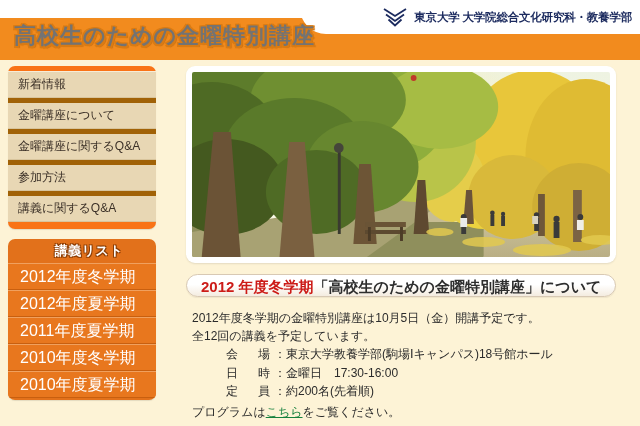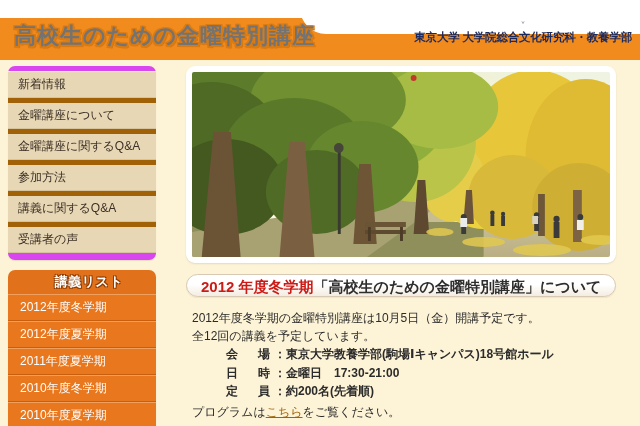--- a/index.html
+++ b/index.html
@@ -24,13 +24,12 @@
   }
   #uni-logo-block {
     position: absolute;
-    right: 8px; top: 21px;
+    right: 8px; top: 5px;
     height: 24px;
     display: flex;
     align-items: center;
     gap: 6px;
     z-index: 40;
-    flex-direction: column;
   }
   #uni-logo-mark { width: 26px; height: 22px; display:block; }
   #uni-logo-text {

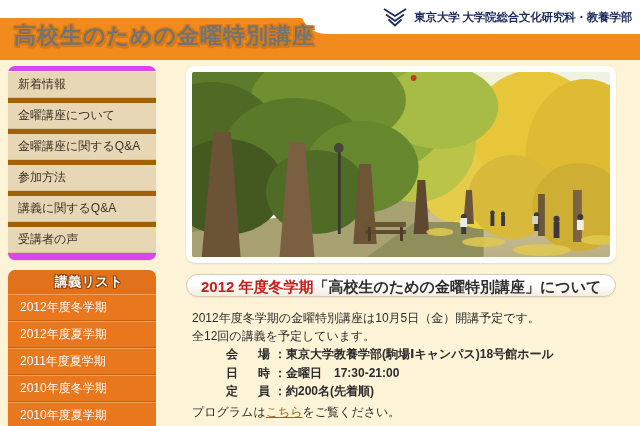--- a/index.html
+++ b/index.html
@@ -81,7 +81,7 @@
     width: 148px;
   }
   .nav-card {
-    background: #d946ef;
+    background: #f97316;
     border-radius: 7px;
     padding: 5px 0 7px 0;
     box-shadow: 0 1px 1px rgba(0,0,0,.10);

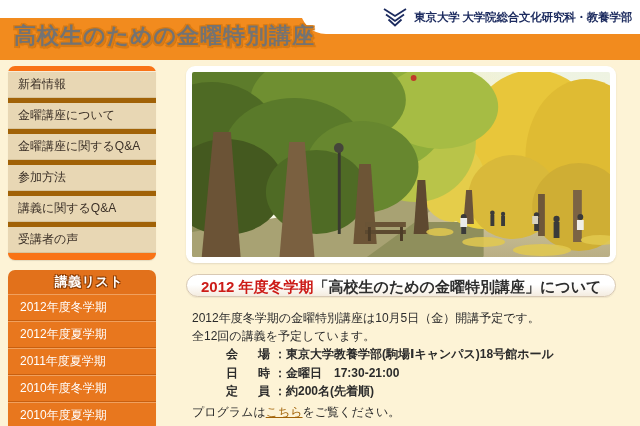--- a/index.html
+++ b/index.html
@@ -220,7 +220,6 @@
     <div class="nav-item">金曜講座に関するQ&amp;A</div>
     <div class="nav-item">参加方法</div>
     <div class="nav-item">講義に関するQ&amp;A</div>
-    <div class="nav-item">受講者の声</div>
   </div>
 
   <div id="lecture-list">

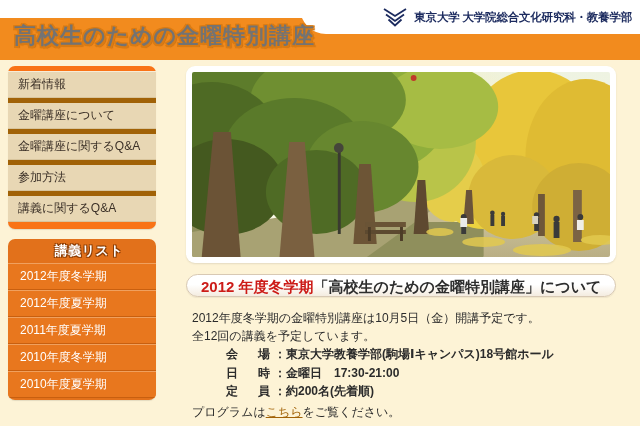--- a/index.html
+++ b/index.html
@@ -125,7 +125,7 @@
     height: 25px;
     line-height: 25px;
     padding-left: 12px;
-    font-size: 12px;
+    font-size: 16px;
     color: #ffffff;
     background: #e8771e;
     border-top: 1px solid #f0a05e;

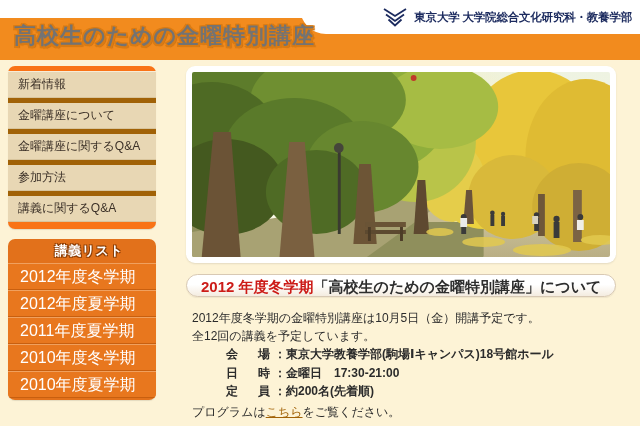--- a/index.html
+++ b/index.html
@@ -183,7 +183,6 @@
   .detail-line {
     padding-left: 34px;
     white-space: nowrap;
-    font-weight: bold;
   }
   .detail-label { letter-spacing: 4px; }
   #program-line { margin-top: 3px; }

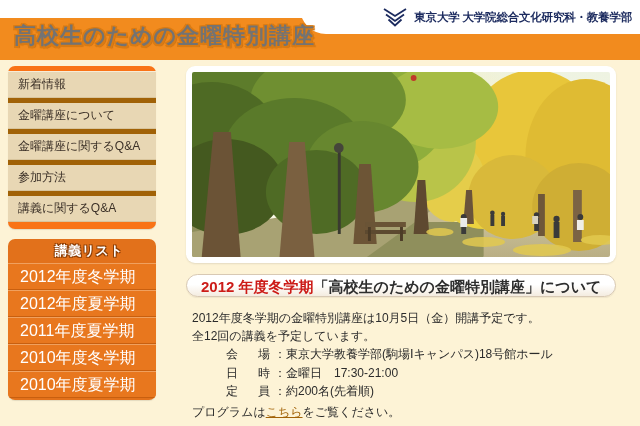--- a/index.html
+++ b/index.html
@@ -335,7 +335,7 @@
       <span class="detail-label">会　場</span><span>：東京大学教養学部(駒場Ⅰキャンパス)18号館ホール</span>
     </div>
     <div class="detail-line">
-      <span class="detail-label">日　時</span><span>：金曜日　17:30-21:00</span>
+      <span class="detail-label">日　時</span><span>：金曜日　17:30-16:00</span>
     </div>
     <div class="detail-line">
       <span class="detail-label">定　員</span><span>：約200名(先着順)</span>

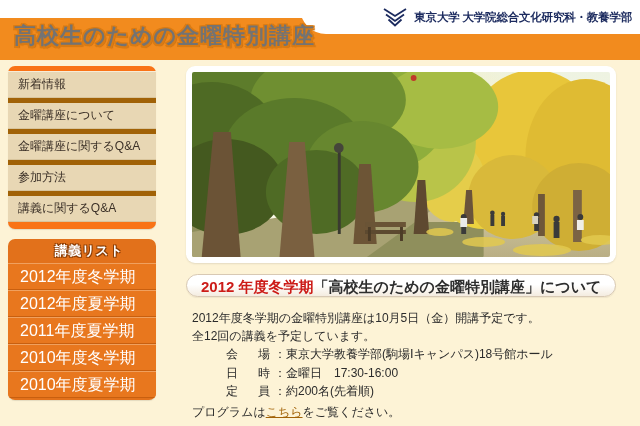--- a/index.html
+++ b/index.html
@@ -187,7 +187,7 @@
   .detail-label { letter-spacing: 4px; }
   #program-line { margin-top: 3px; }
   #program-link {
-    color: #a16207;
+    color: #15803d;
     text-decoration: underline;
     cursor: pointer;
   }

